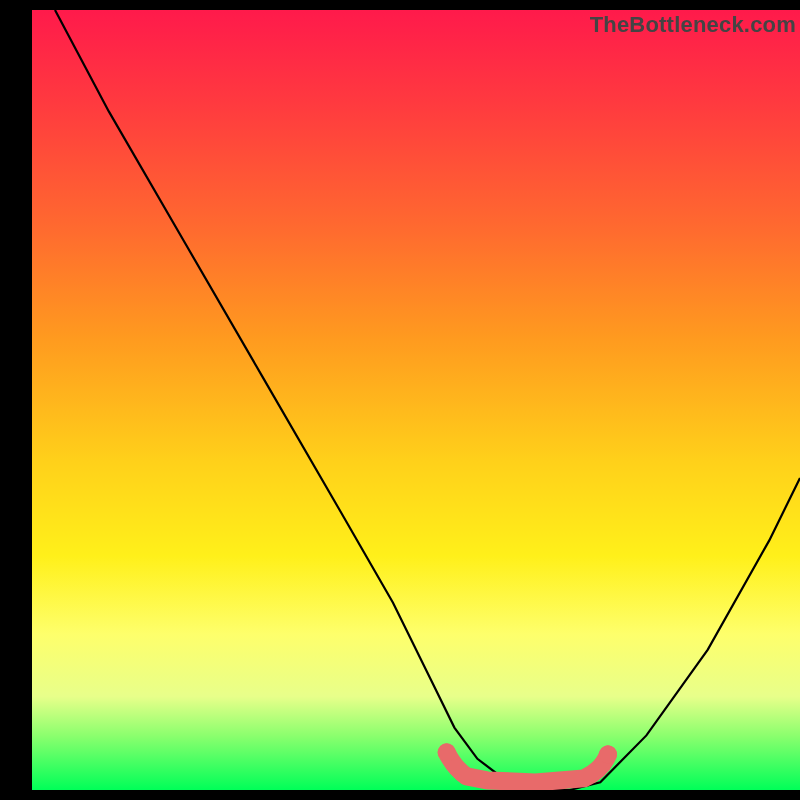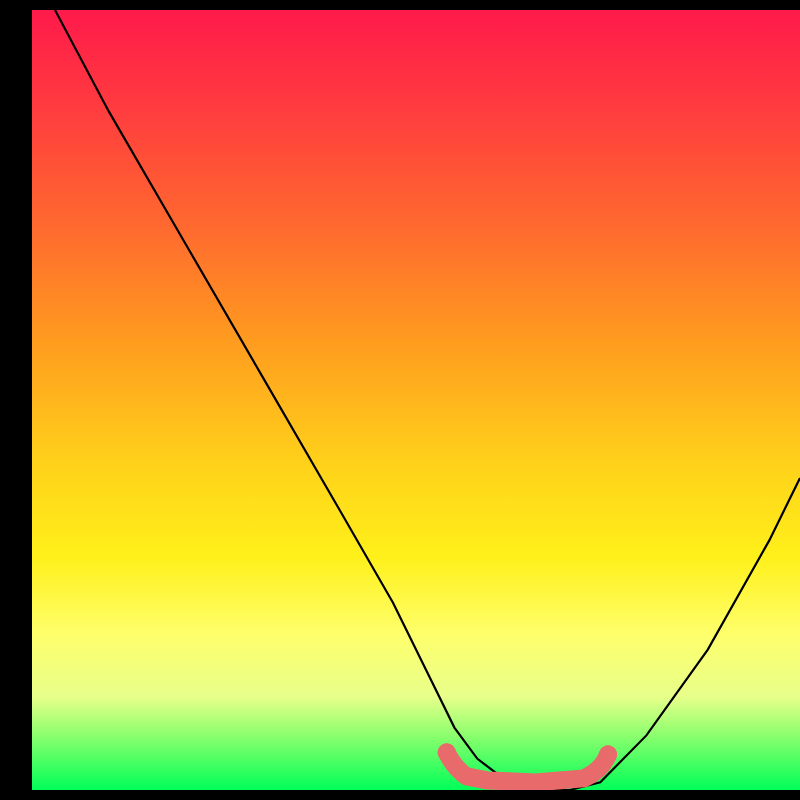--- a/index.html
+++ b/index.html
@@ -63,6 +63,7 @@
 <div class="frame">
   <div class="plot">
 
+    <div class="watermark">TheBottleneck.com</div>
 
     <svg class="overlay" viewBox="0 0 768 780" preserveAspectRatio="none">
       <g>

